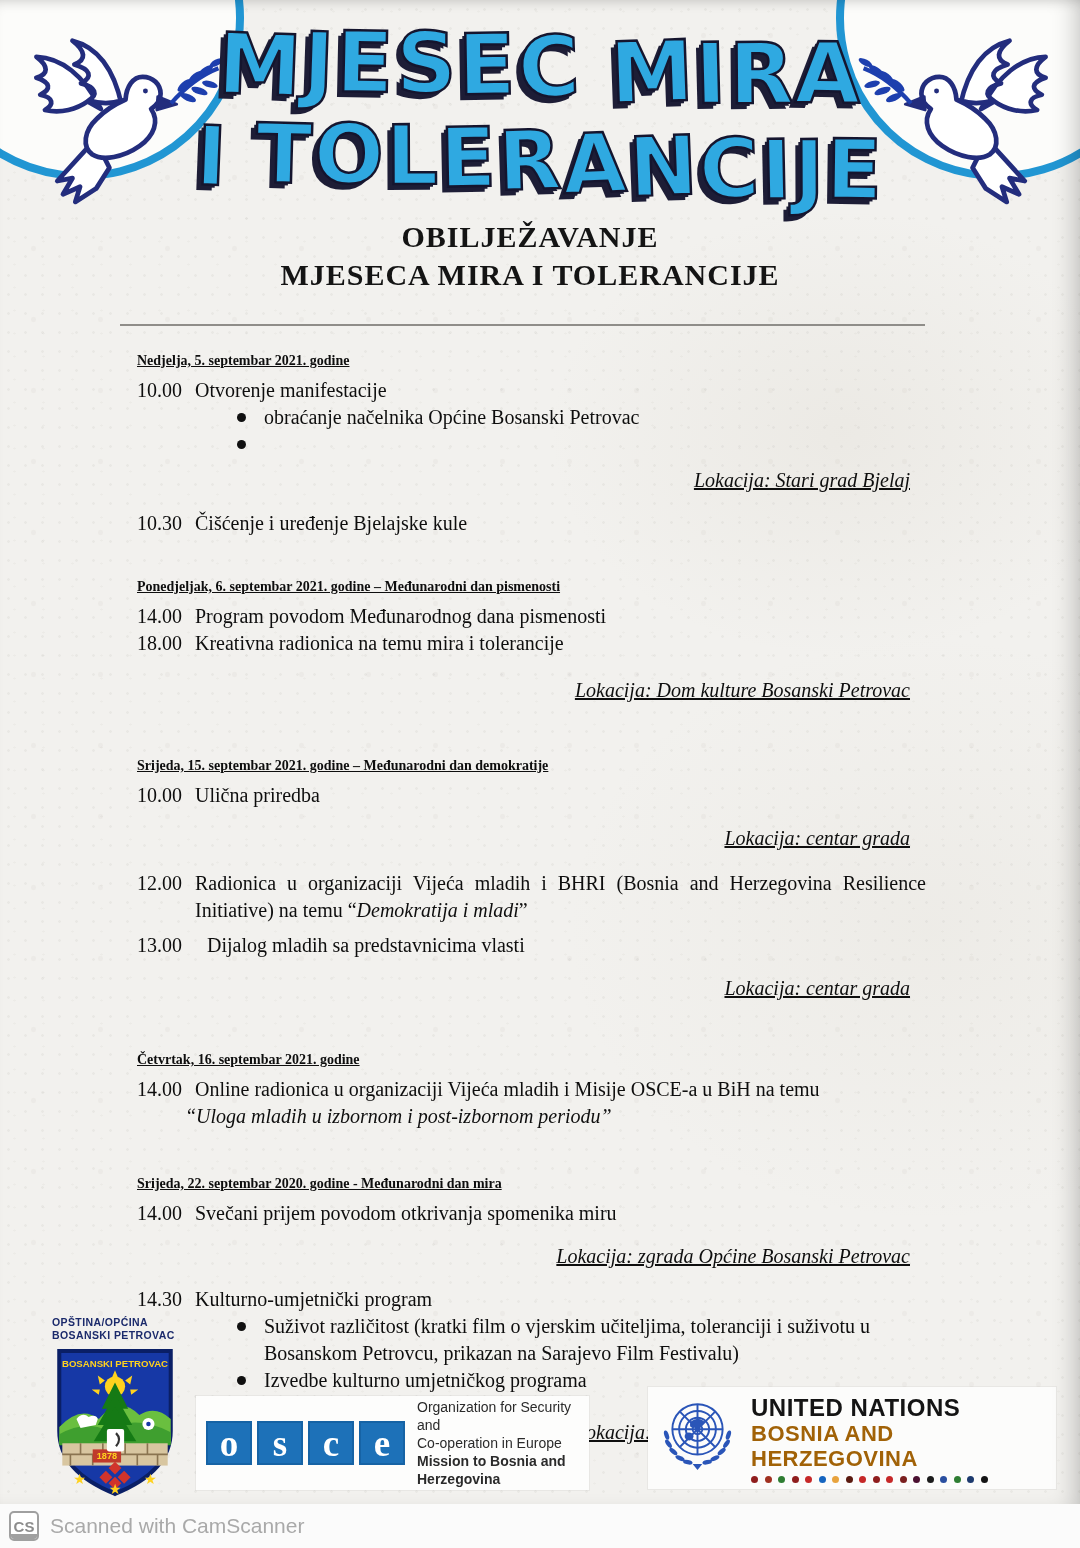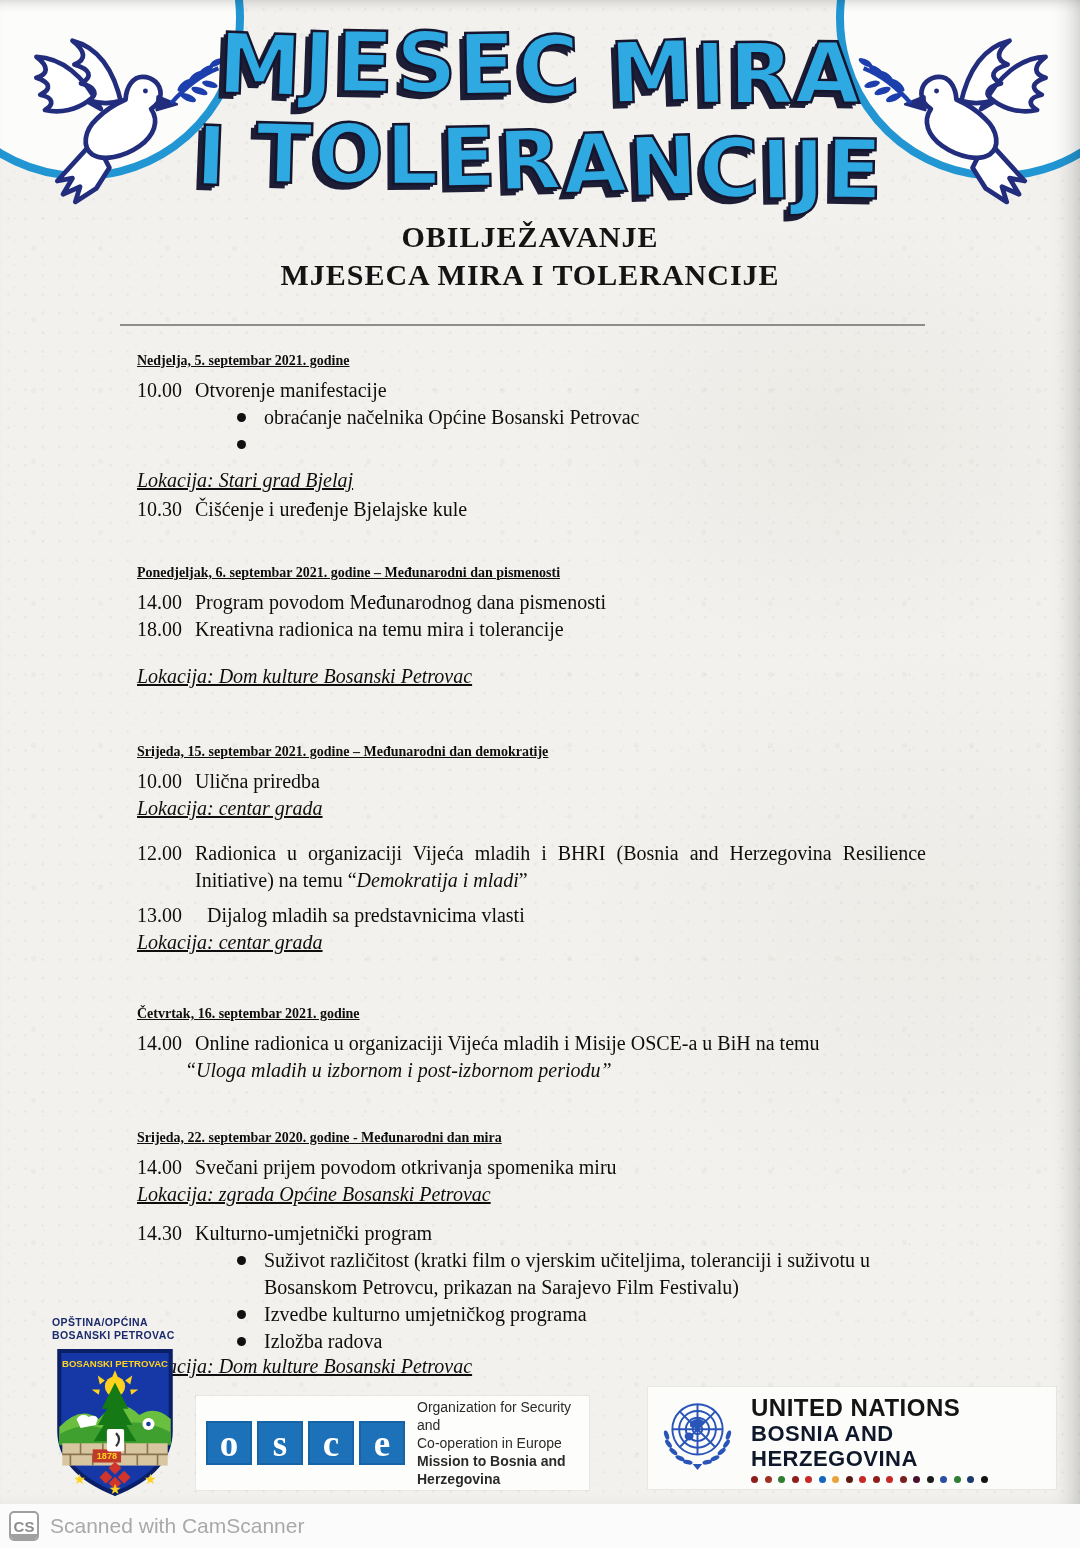--- a/index.html
+++ b/index.html
@@ -41,7 +41,7 @@
   .row .txt.just{text-align:justify;}
   .brow{display:flex;padding-left:100px;}
   .brow .dot{flex:0 0 9px;height:9px;border-radius:50%;background:#101010;margin:9px 18px 0 0;}
-  .loc{text-align:left;font-style:italic;text-decoration:underline;margin:0;}
+  .loc{text-align:right;font-style:italic;text-decoration:underline;margin:16px;}
   .quote{margin-left:48px;font-style:italic;}
   em{font-style:italic;}
   

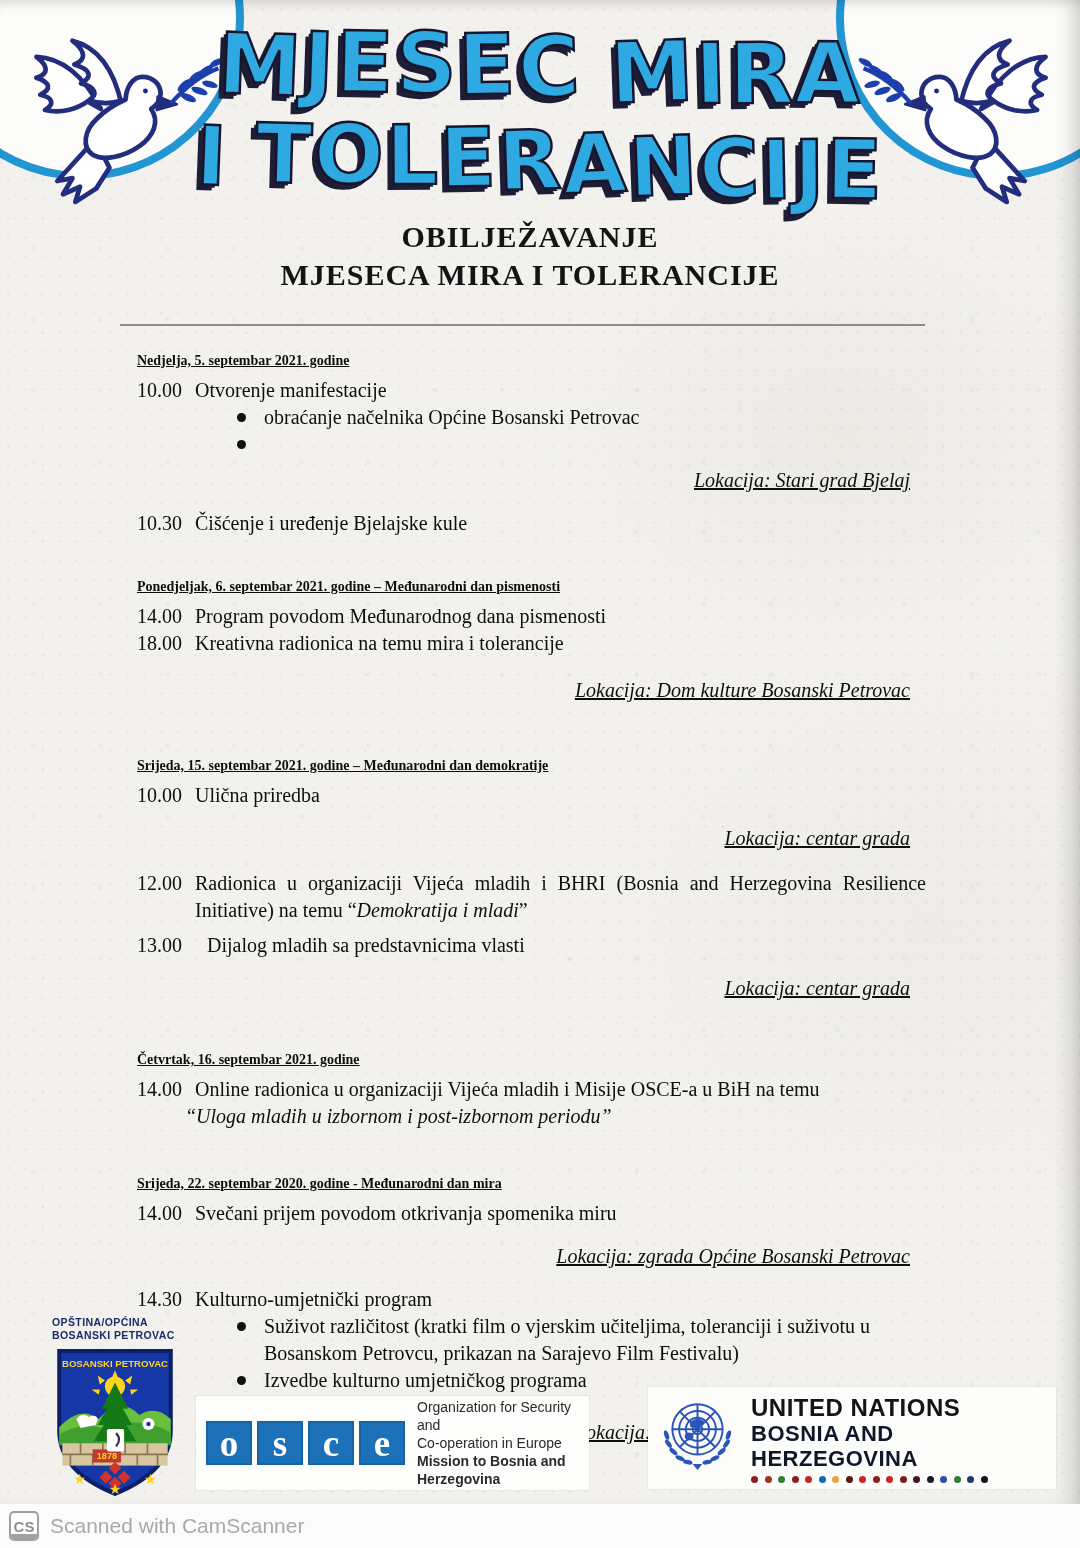--- a/index.html
+++ b/index.html
@@ -60,7 +60,7 @@
     display:flex;align-items:center;padding:0 6px;box-sizing:border-box;box-shadow:0 0 0 1px rgba(0,0,0,.04);}
   .un-text{margin-left:10px;}
   .un-l1{font-family:"Liberation Sans",sans-serif;font-weight:bold;font-size:24px;line-height:27px;color:#141414;letter-spacing:.5px;}
-  .un-l2{font-family:"Liberation Sans",sans-serif;font-weight:bold;font-size:22px;line-height:25px;color:#0f172a;letter-spacing:.5px;}
+  .un-l2{font-family:"Liberation Sans",sans-serif;font-weight:bold;font-size:22px;line-height:25px;color:#a16207;letter-spacing:.5px;}
   .un-dots{margin-top:5px;display:flex;gap:6.5px;}
   .un-dot{width:7px;height:7px;border-radius:50%;display:inline-block;}
   

